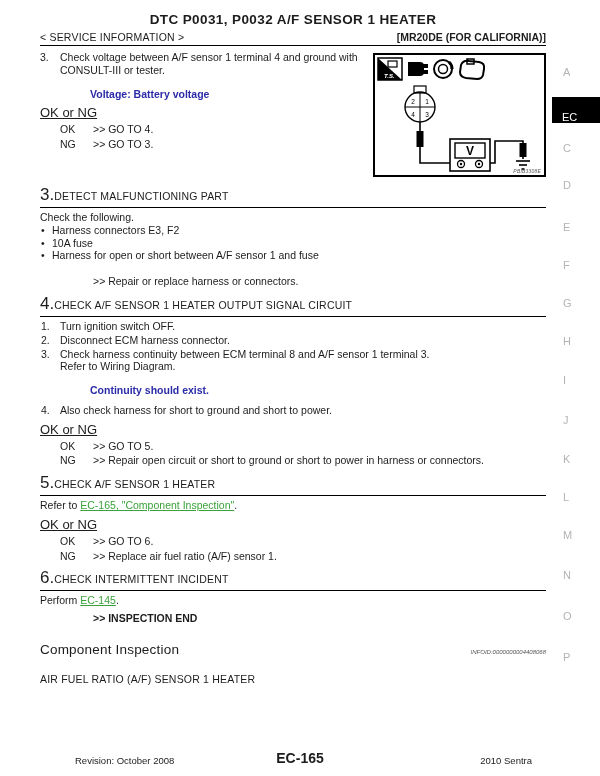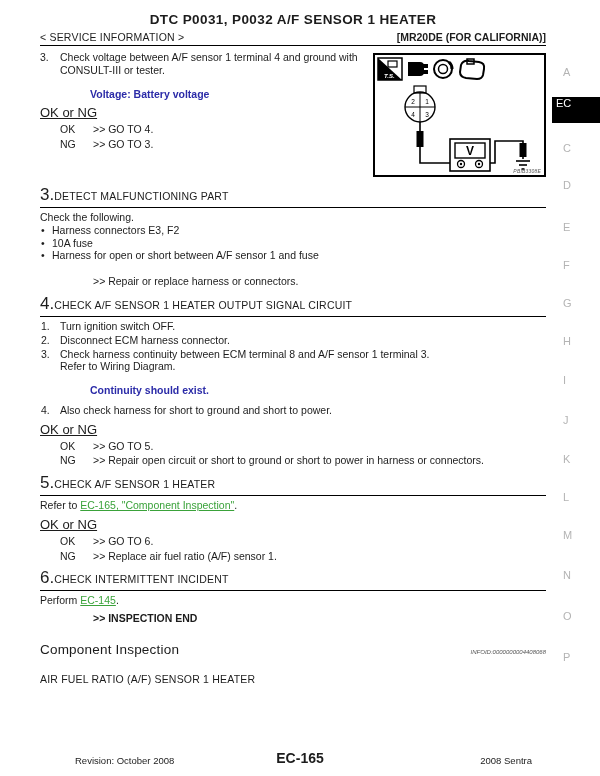--- a/index.html
+++ b/index.html
@@ -75,7 +75,7 @@
   }
   .rail-tab{
     position:absolute;left:552px;top:97px;width:48px;height:26px;background:#000;
-    color:#fff;font-size:11px;display:flex;align-items:flex-start;padding-left:4px;
+    color:#fff;font-size:11px;display:flex;align-items:flex-end;padding-left:10px;
   }
 
   

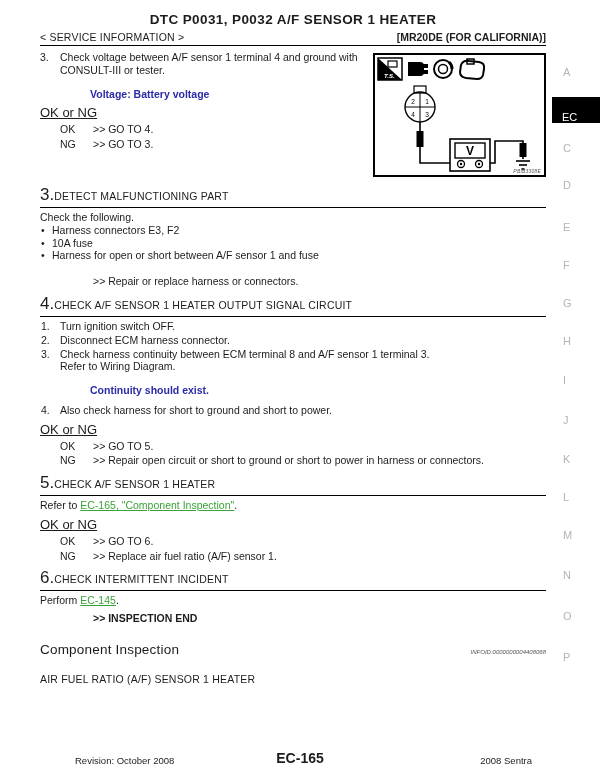--- a/index.html
+++ b/index.html
@@ -299,7 +299,7 @@
 <div class="footer">
   <span class="rev">Revision: October 2008</span>
   <span class="pcode">EC-165</span>
-  <span class="model">2008 Sentra</span>
+  <span class="model">2010 Sentra</span>
 </div>
 
 </body></html>

